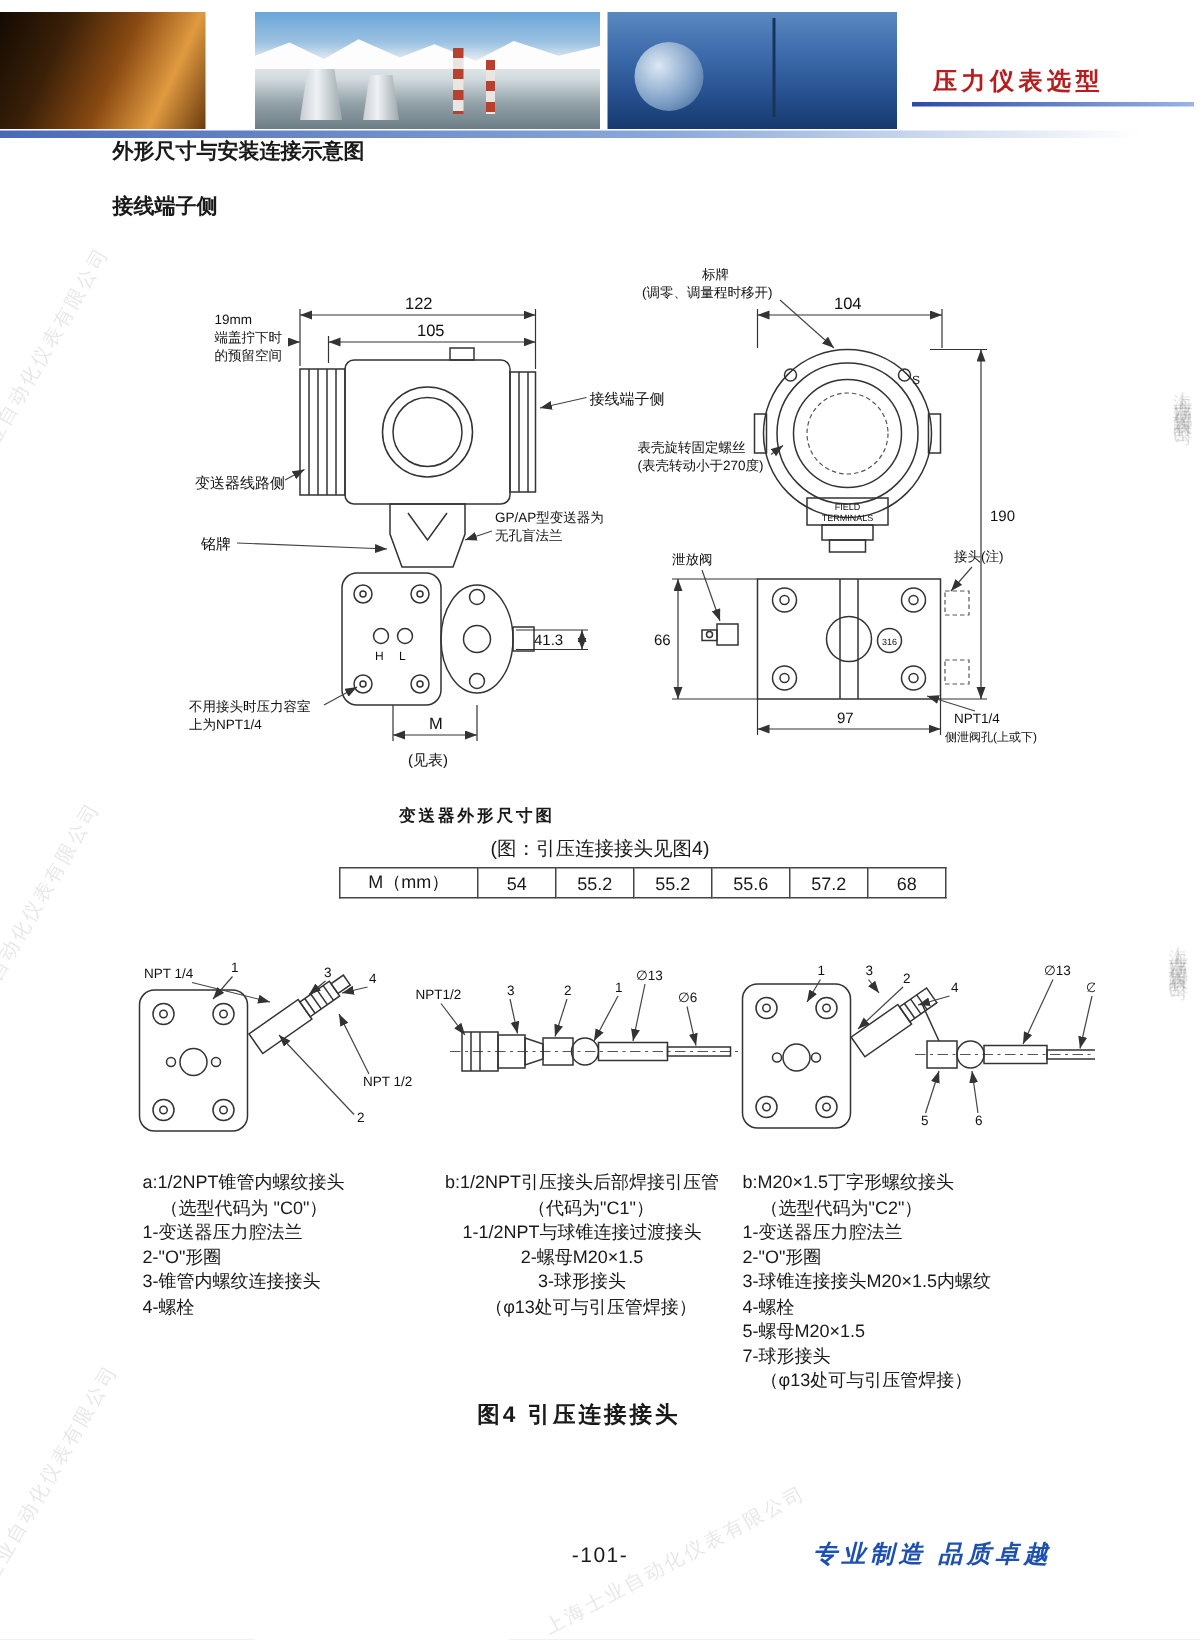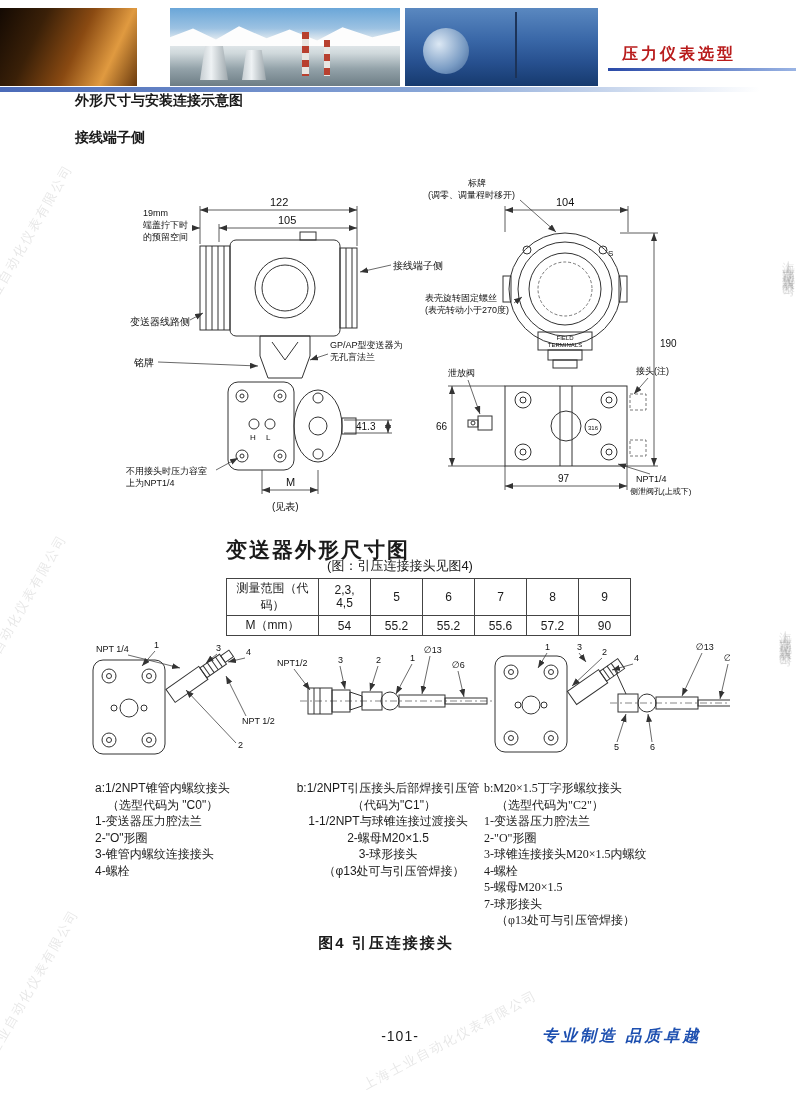--- a/index.html
+++ b/index.html
@@ -37,7 +37,7 @@
   .drawing-svg { position:absolute; left:70px; top:170px; }
   .fig4-svg { position:absolute; left:70px; top:628px; }
 
-  .caption1 { position:absolute; top:536px; left:0; width:636px; text-align:center; font-size:21px; font-weight:bold; letter-spacing:2px; }
+  .caption1 { position:absolute; top:536px; left:0; width:636px; text-align:center; font-size:11px; font-weight:bold; letter-spacing:2px; }
   .caption2 { position:absolute; top:557px; left:0; width:800px; text-align:center; font-size:13px; font-weight:normal; }
 
   table.dim { position:absolute; top:578px; left:226px; border-collapse:collapse; }

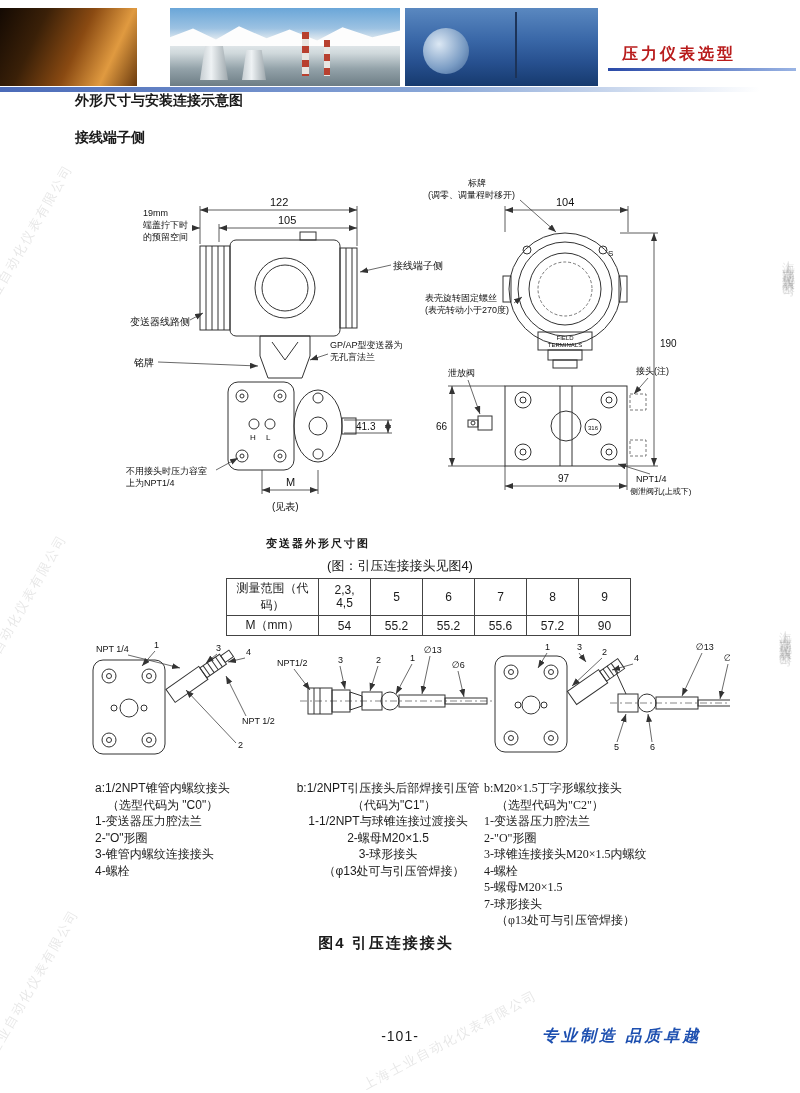--- a/index.html
+++ b/index.html
@@ -271,16 +271,6 @@
 
   <table class="dim">
     <tbody>
-        <tr>
-      <td class="lbl">测量范围（代码）</td>
-      <td class="val small2 pre">2,3,
-4,5</td>
-      <td class="val">5</td>
-      <td class="val">6</td>
-      <td class="val">7</td>
-      <td class="val">8</td>
-      <td class="val">9</td>
-    </tr>
     <tr>
       <td class="lbl">M（mm）</td>
       <td class="val">54</td>

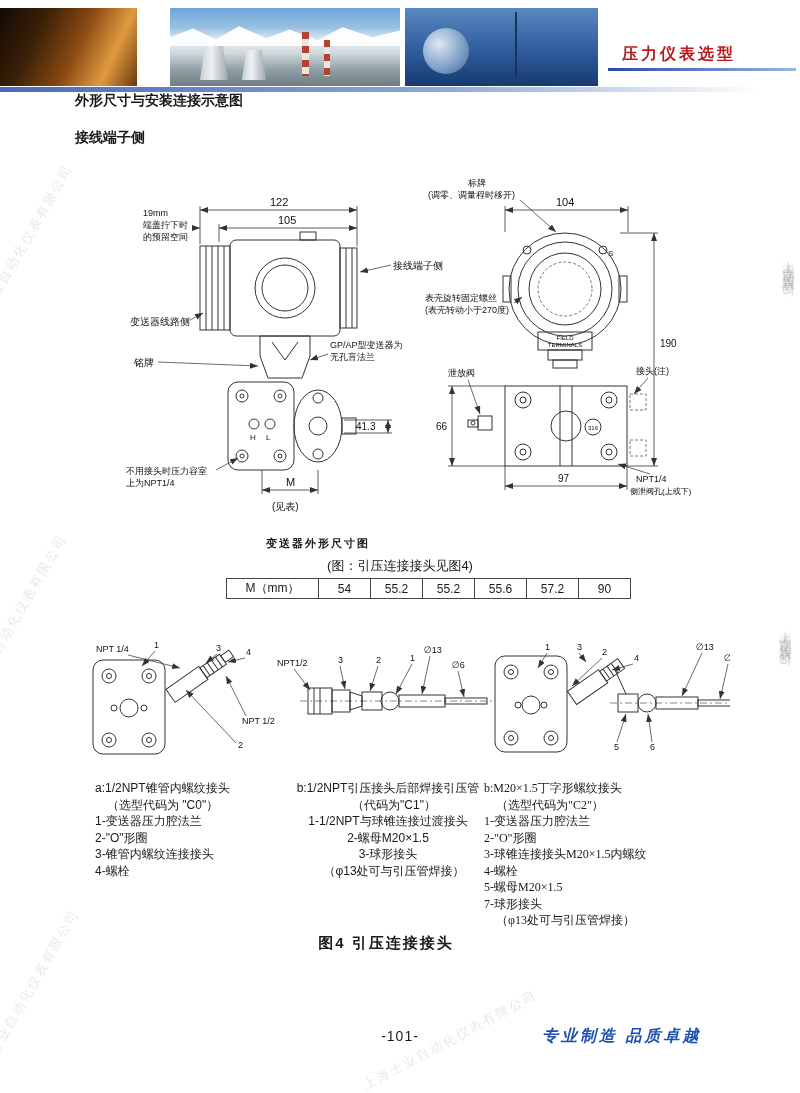--- a/index.html
+++ b/index.html
@@ -278,7 +278,7 @@
       <td class="val">55.2</td>
       <td class="val">55.6</td>
       <td class="val">57.2</td>
-      <td class="val">90</td>
+      <td class="val">68</td>
     </tr>
   </tbody>
     </table>

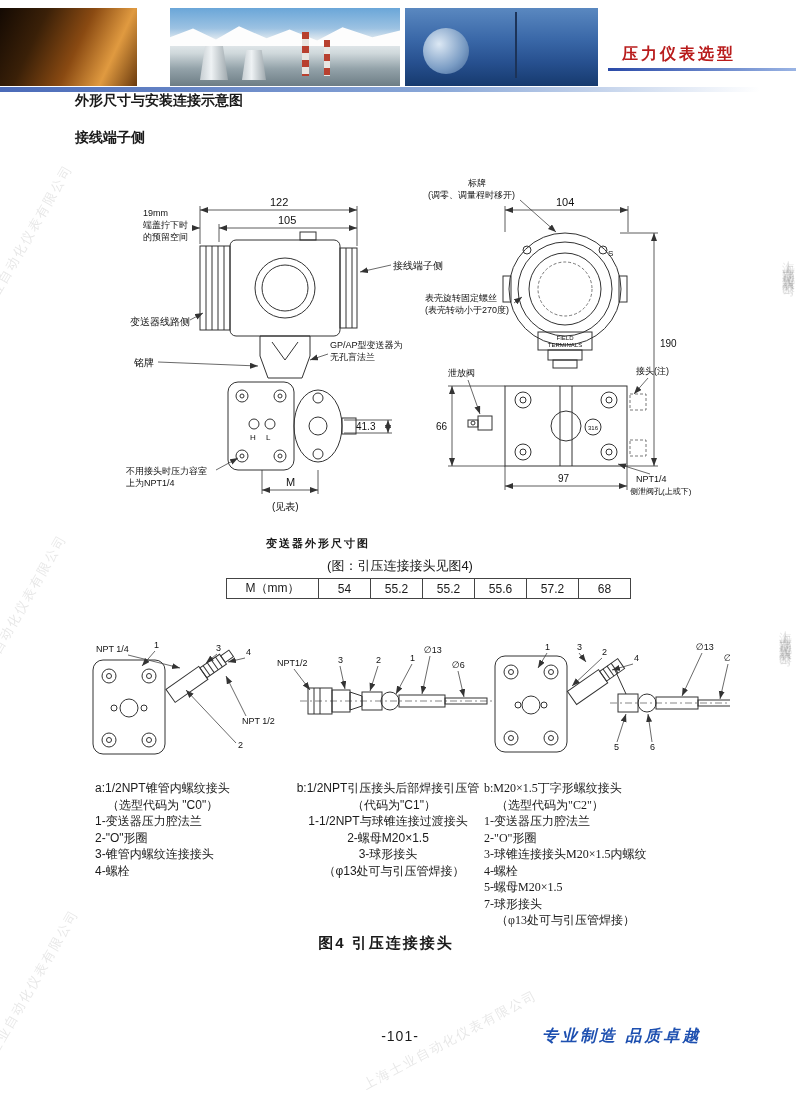--- a/index.html
+++ b/index.html
@@ -50,7 +50,7 @@
   .notes-col { position:absolute; top:780px; width:200px; font-size:12px; }
   .notes-col .line { line-height:16.5px; white-space:nowrap; }
   .notes-col .ind { padding-left:12px; }
-  .col-a { left:95px; } .col-b1 { left:288px;text-align:center; } .col-b2 { left:484px;font-family:Liberation Serif, serif; }
+  .col-a { left:95px; } .col-b1 { left:288px;text-align:center; } .col-b2 { left:495px; }
 
   .fig4-caption { position:absolute; top:934px; left:0; width:772px; text-align:center; font-size:15px; font-weight:bold; letter-spacing:2px; }
 

